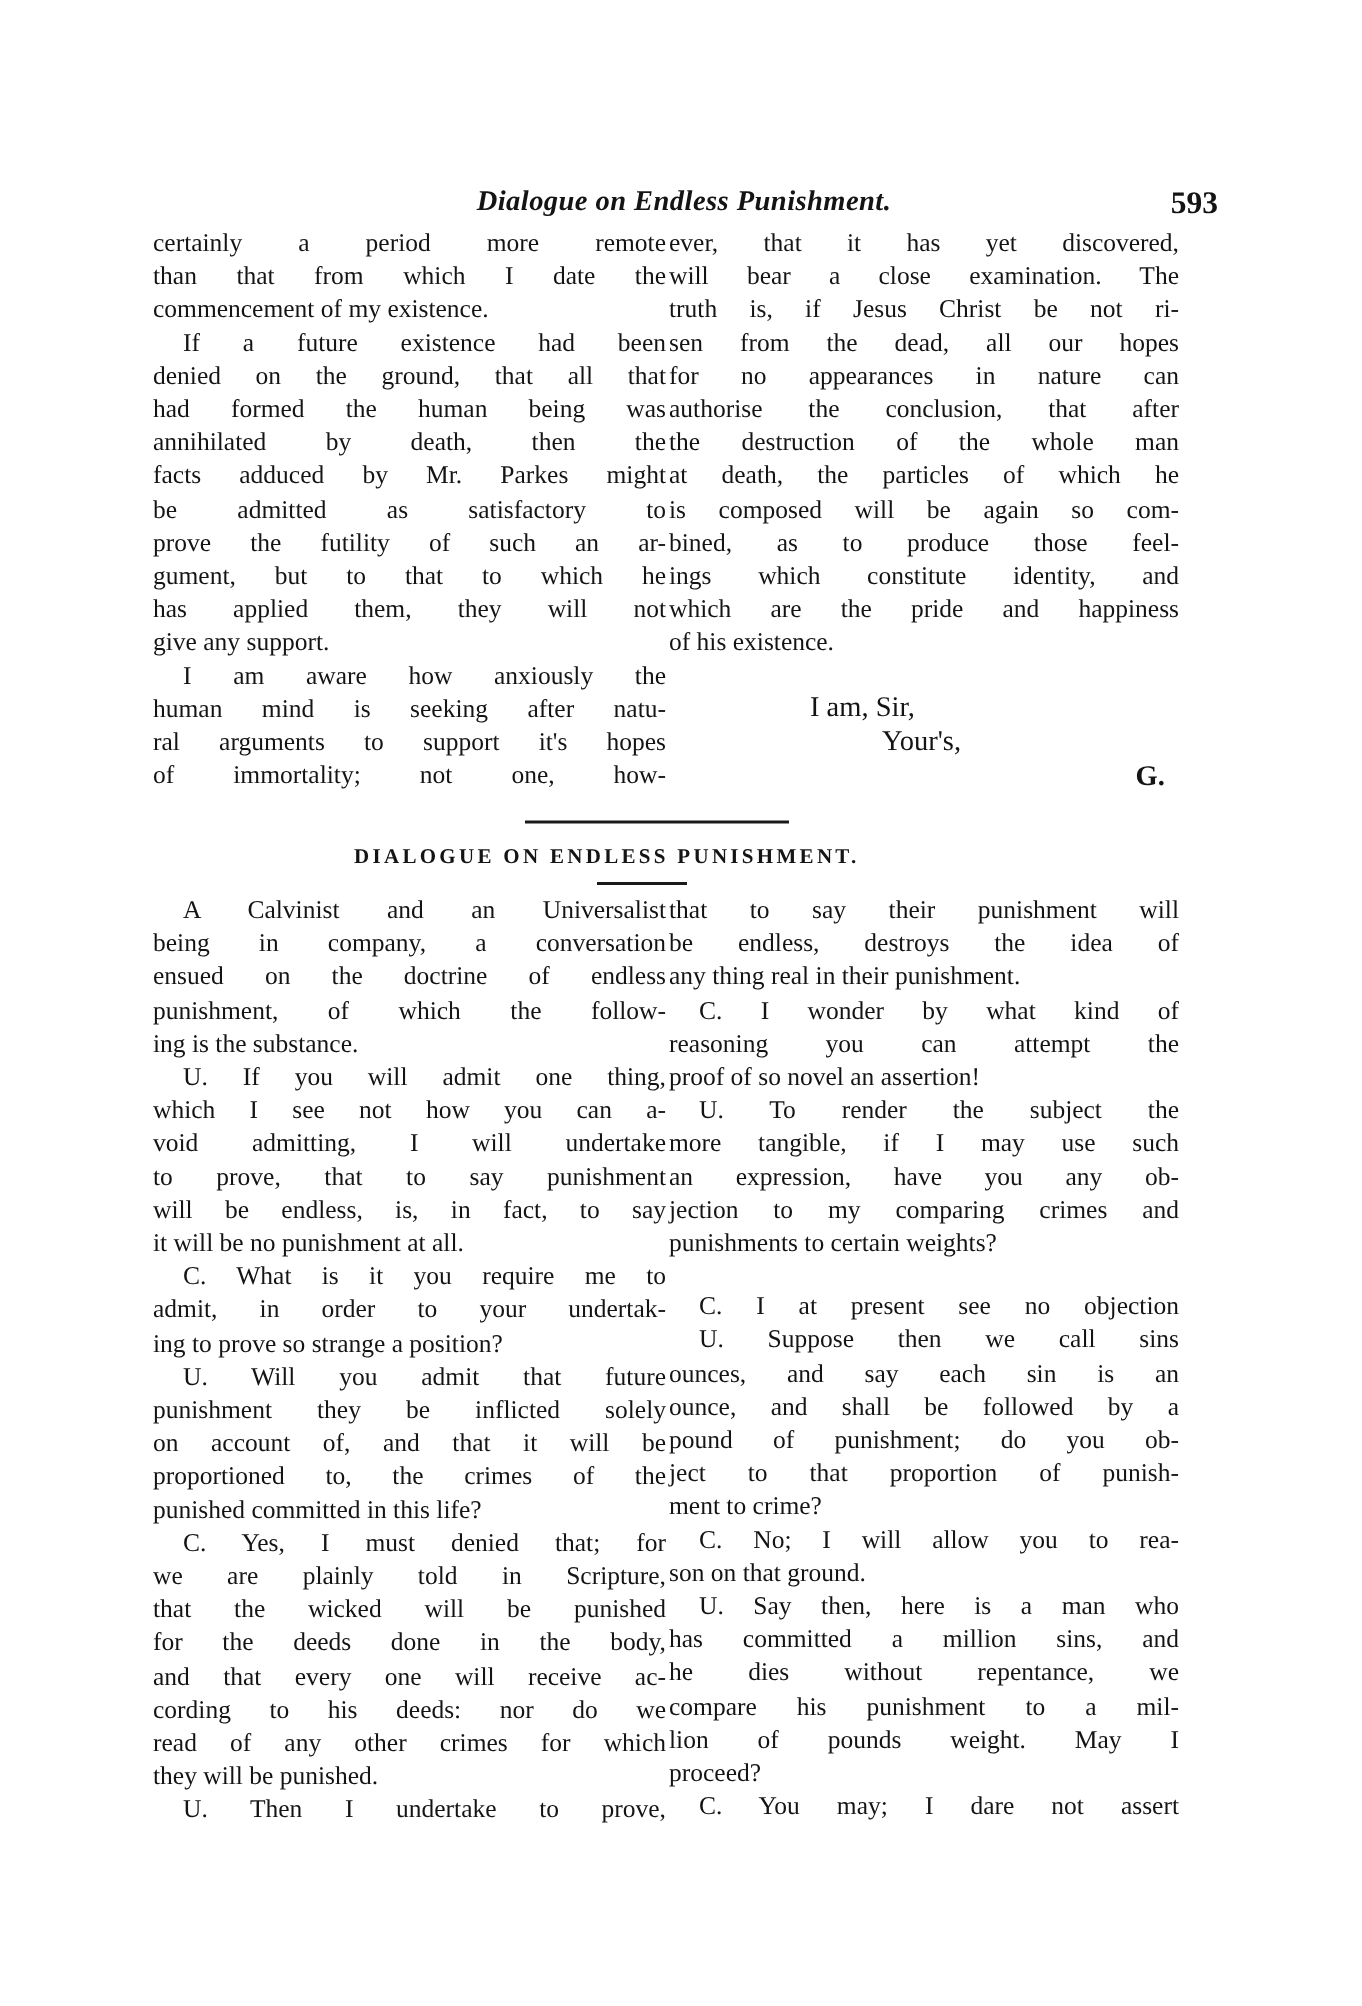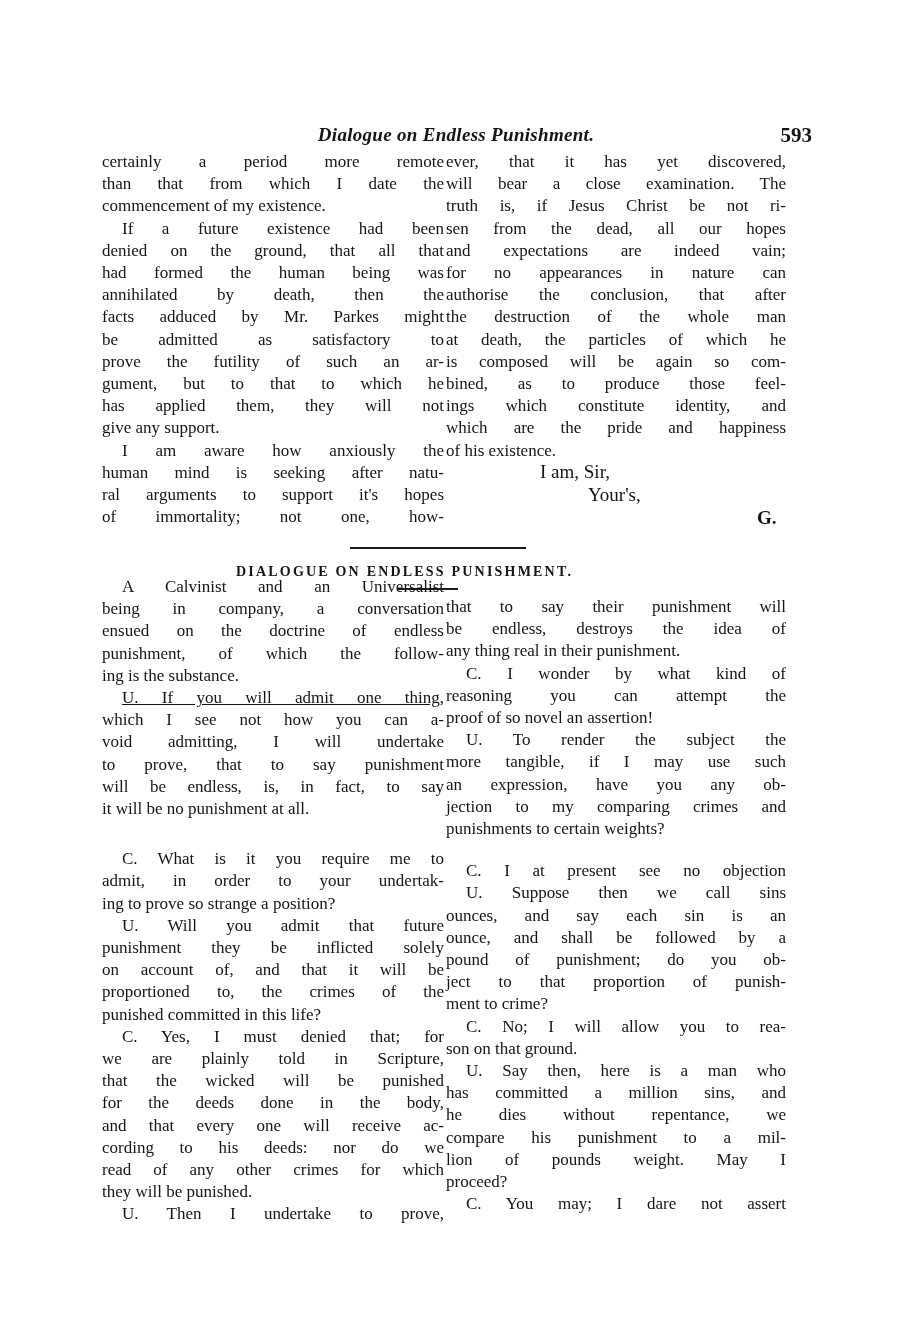--- a/index.html
+++ b/index.html
@@ -54,7 +54,6 @@
     <span class="line">will bear a close examination. The</span>
     <span class="line">truth is, if Jesus Christ be not ri-</span>
     <span class="line">sen from the dead, all our hopes</span>
-    <span class="line">and expectations are indeed vain;</span>
     <span class="line">for no appearances in nature can</span>
     <span class="line">authorise the conclusion, that after</span>
     <span class="line">the destruction of the whole man</span>

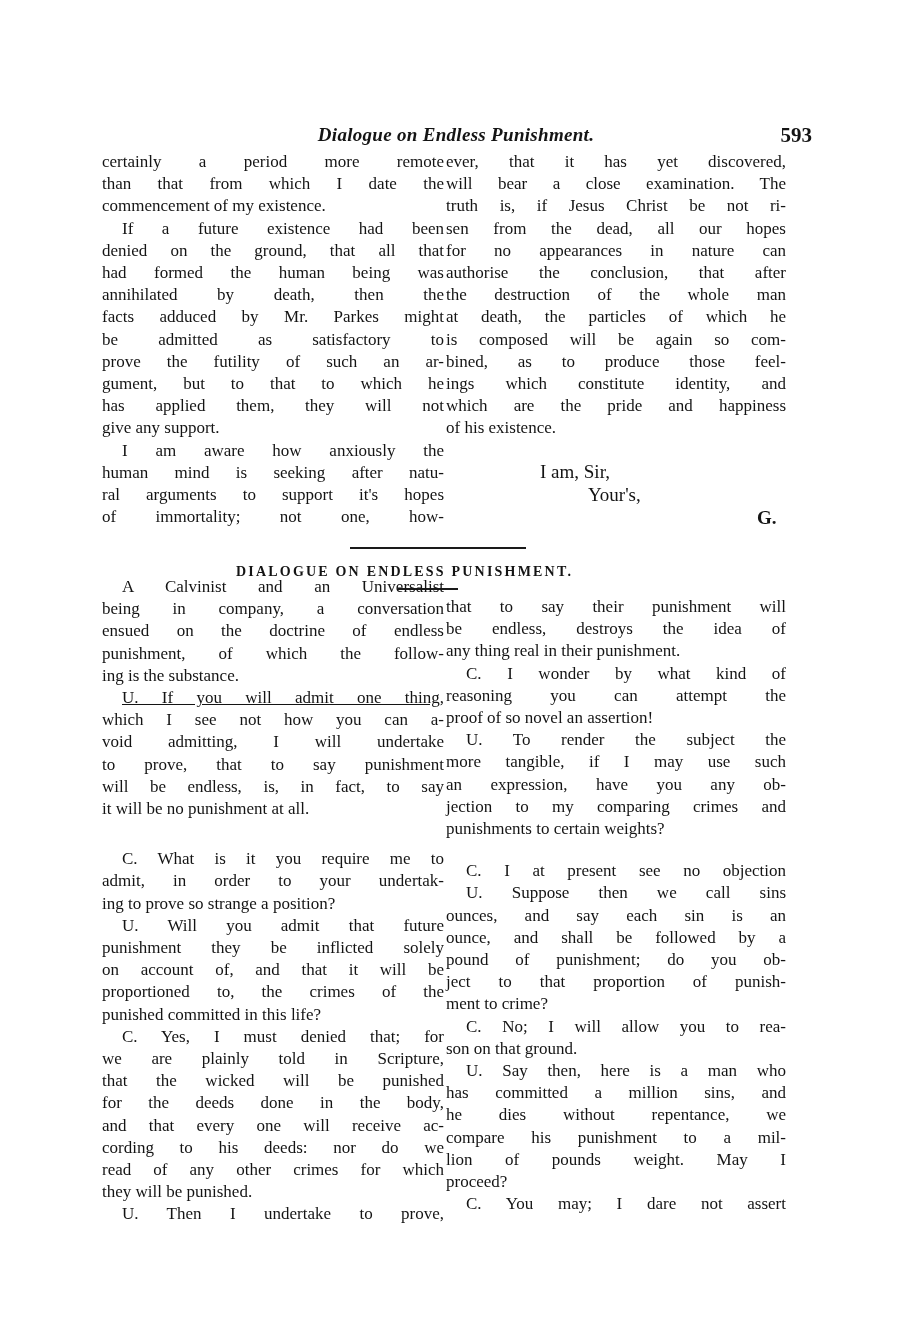--- a/index.html
+++ b/index.html
@@ -19,7 +19,7 @@
   .rule2 { position:absolute; left:398px; top:588px; width:60px; height:2px; background:#1a1a1a; }
   .section-title { position:absolute; left:236px; top:564px; font-size:14px; font-weight:bold;
          letter-spacing:2.2px; text-transform:uppercase; }
-  .c-left-bot  { left:102px; top:576px; width:342px; }
+  .c-left-bot  { left:102px; top:596px; width:342px; }
   .c-right-bot { left:446px; top:596px; width:340px; }
 </style>
 </head>

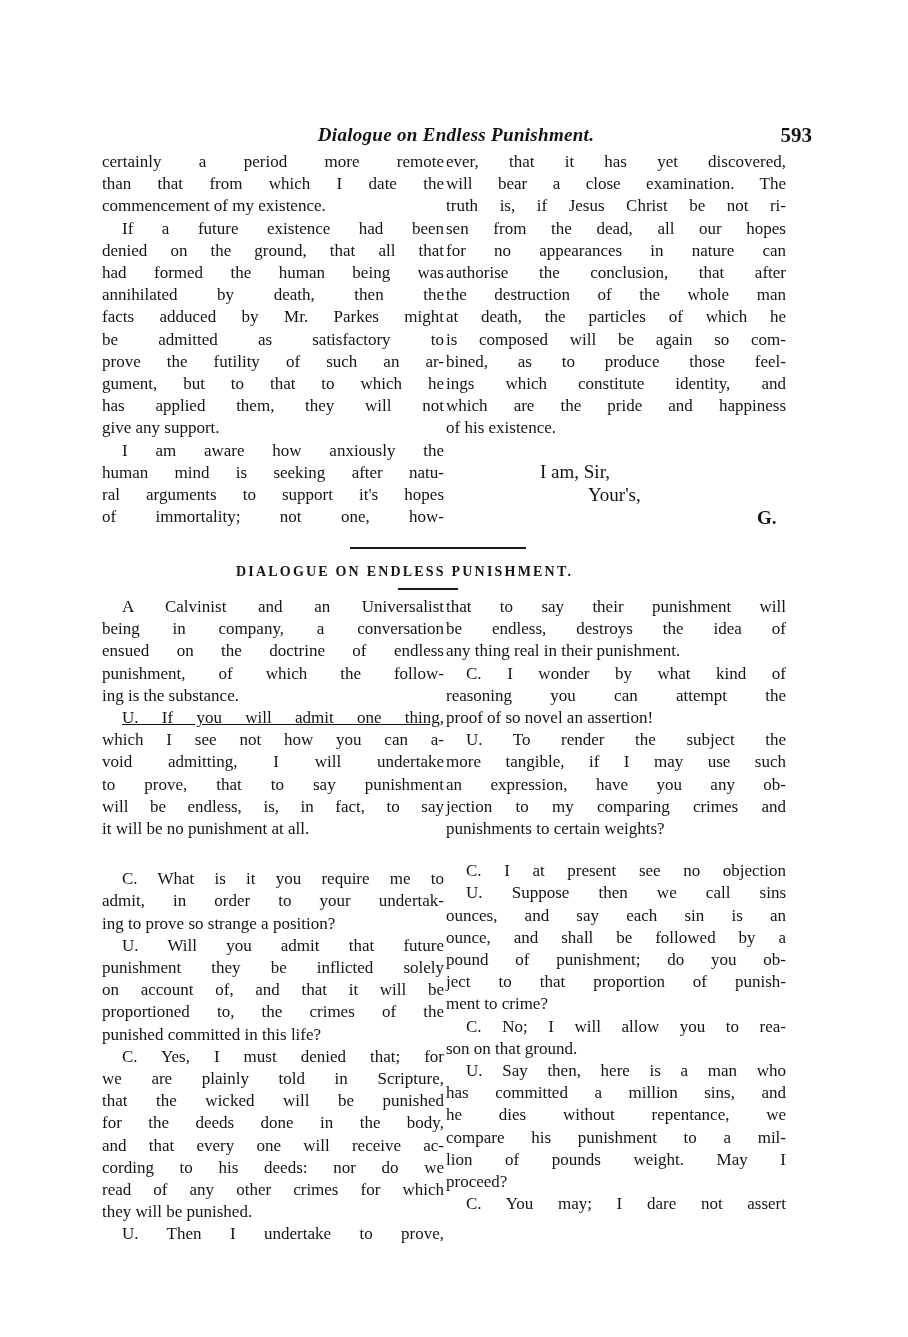--- a/index.html
+++ b/index.html
@@ -79,7 +79,7 @@
     <span class="line">ensued on the doctrine of endless</span>
     <span class="line">punishment, of which the follow-</span>
     <span class="line last">ing is the substance.</span>
-    <span class="line" style="text-indent: 20px; text-decoration: underline;">U. If you will admit one thing,</span>
+    <span class="line" style="text-indent: 20px;">U. If you will admit one thing,</span>
     <span class="line">which I see not how you can a-</span>
     <span class="line">void admitting, I will undertake</span>
     <span class="line">to prove, that to say punishment</span>

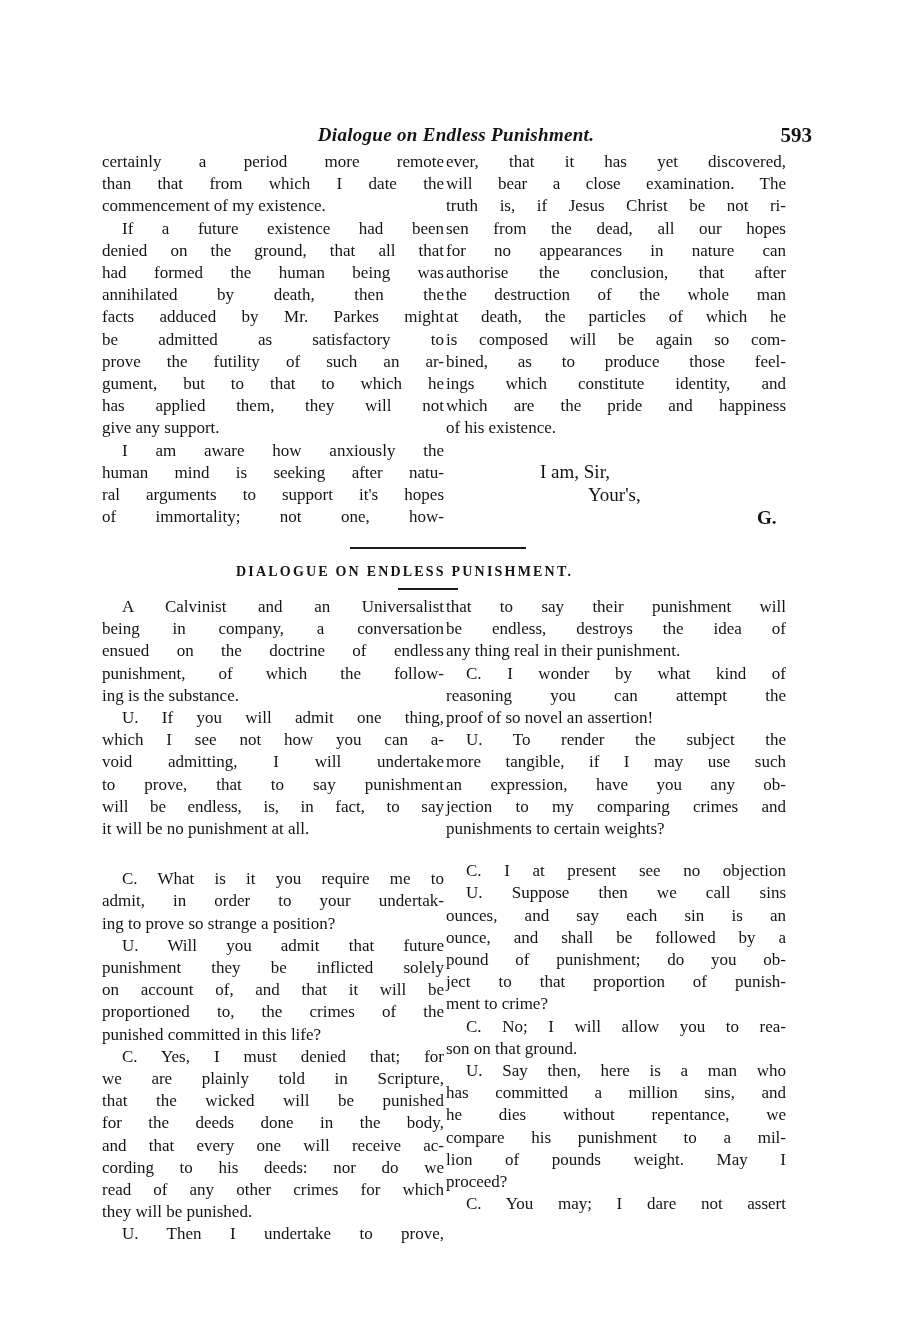--- a/index.html
+++ b/index.html
@@ -85,7 +85,7 @@
     <span class="line">to prove, that to say punishment</span>
     <span class="line">will be endless, is, in fact, to say</span>
     <span class="line last">it will be no punishment at all.</span>
-    <span class="line" style="text-indent: 20px; margin-top: 28px;">C. What is it you require me to</span>
+    <span class="line" style="text-indent: 20px;">C. What is it you require me to</span>
     <span class="line">admit, in order to your undertak-</span>
     <span class="line last">ing to prove so strange a position?</span>
     <span class="line" style="text-indent: 20px;">U. Will you admit that future</span>

